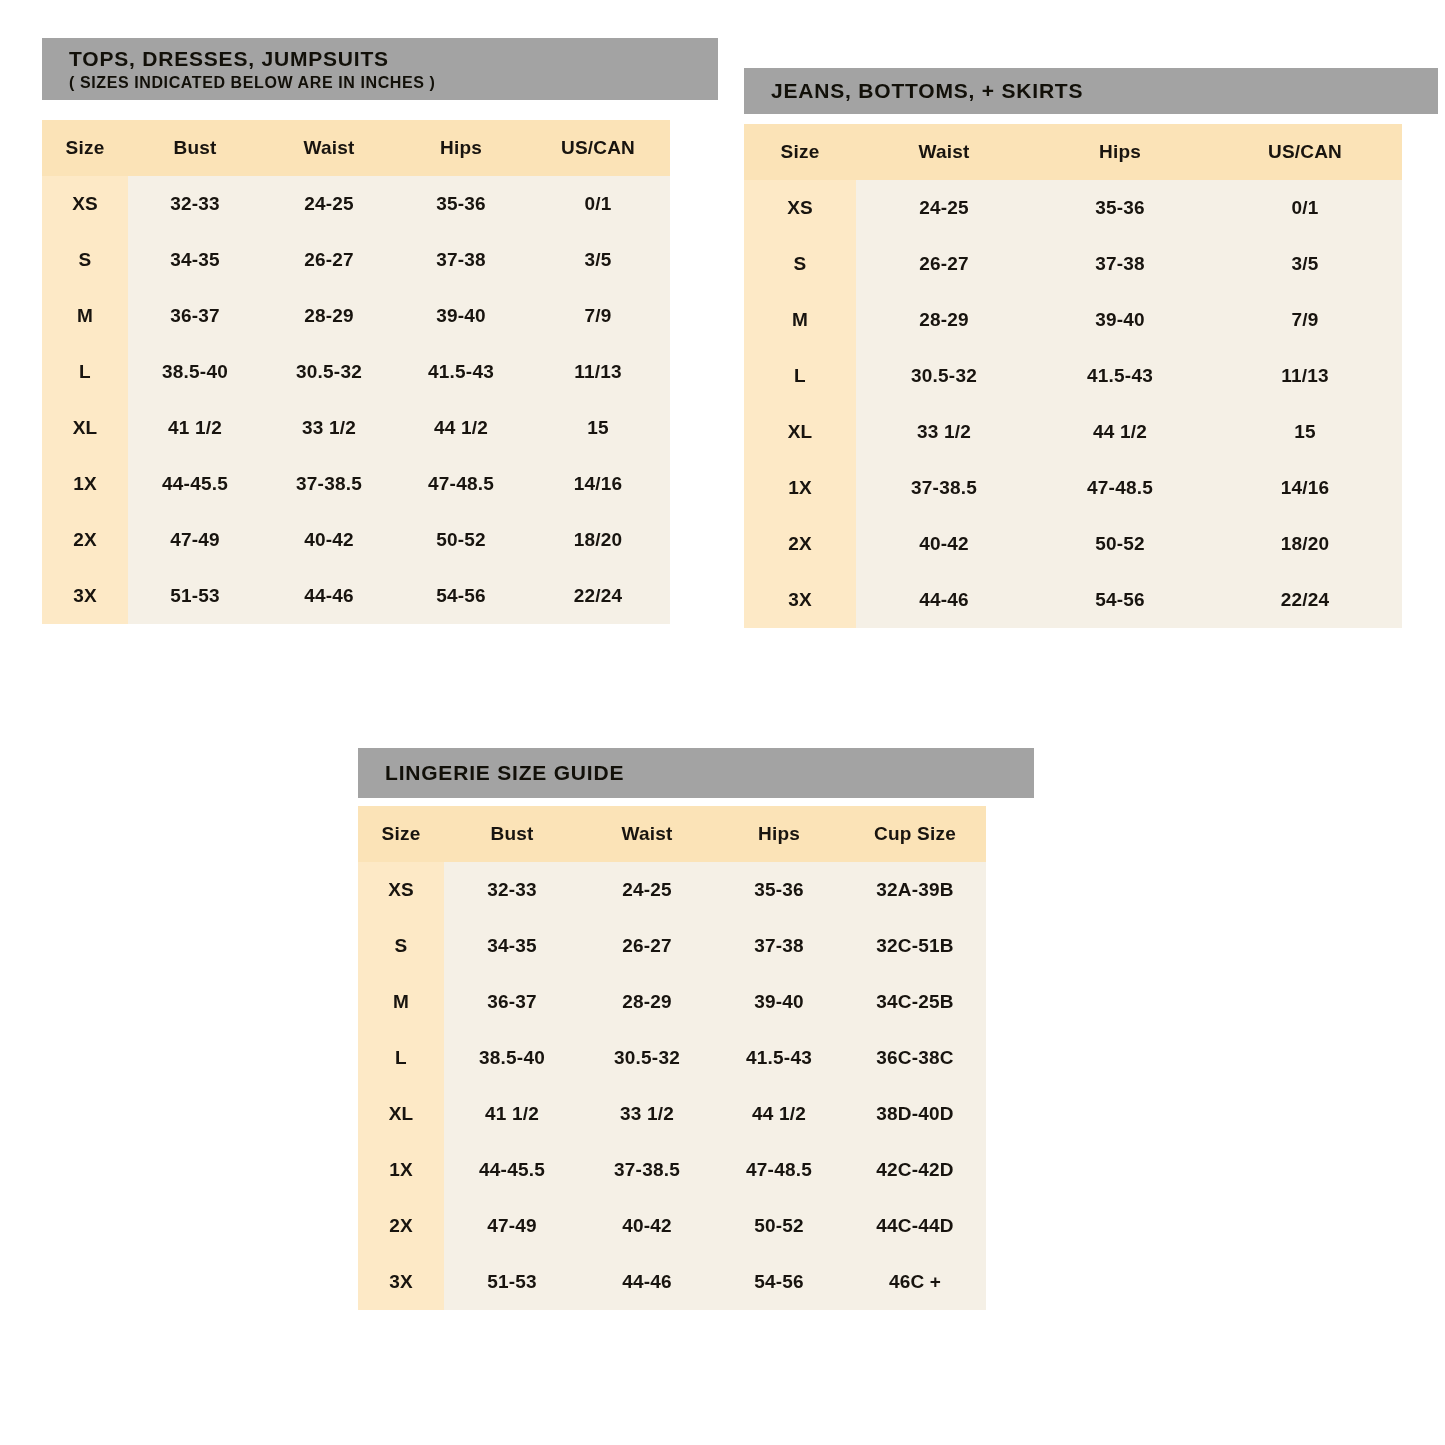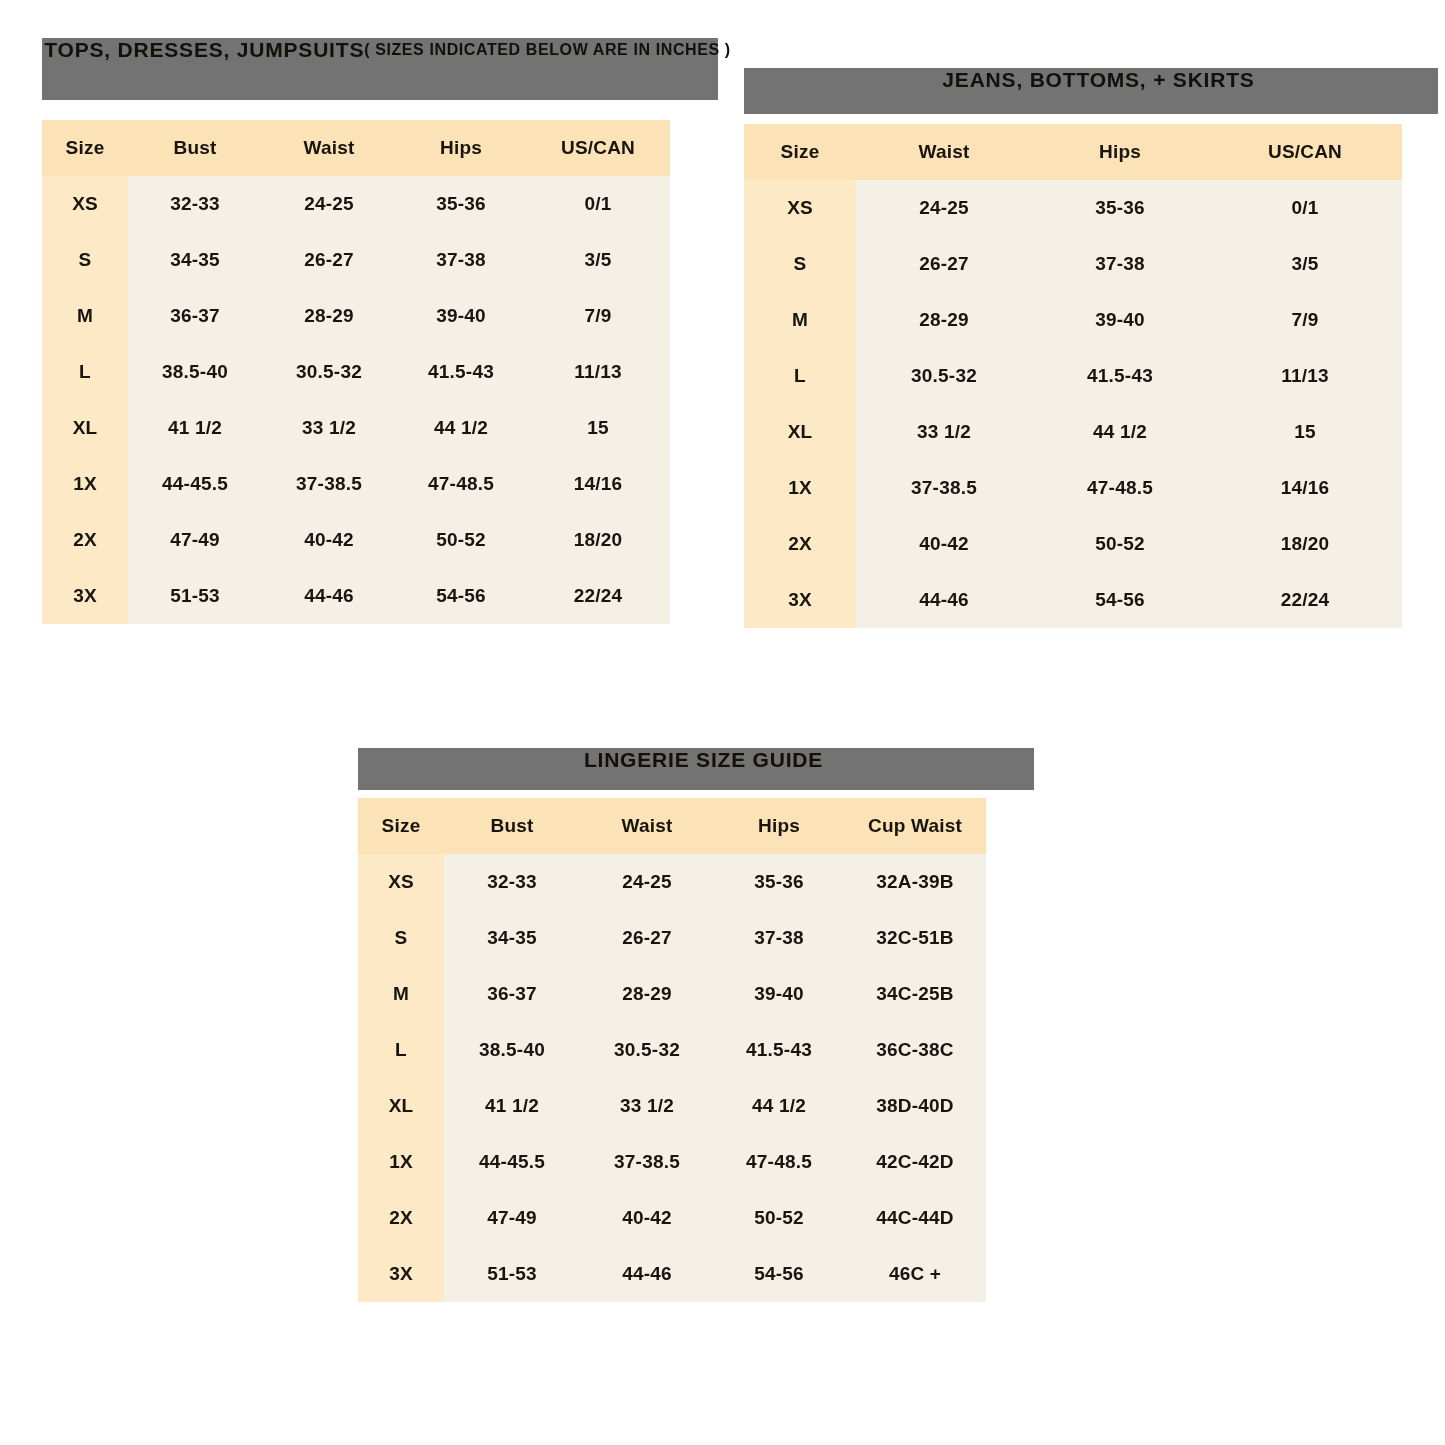--- a/index.html
+++ b/index.html
@@ -20,11 +20,11 @@
 
   
   .title-block {
-    background: #737373;
+    background: #a3a3a3;
     display: flex;
-    flex-direction: row;
+    flex-direction: column;
     justify-content: center;
-    padding-left: 15px;
+    padding-left: 27px;
     width: 100%;
   }
   .title {

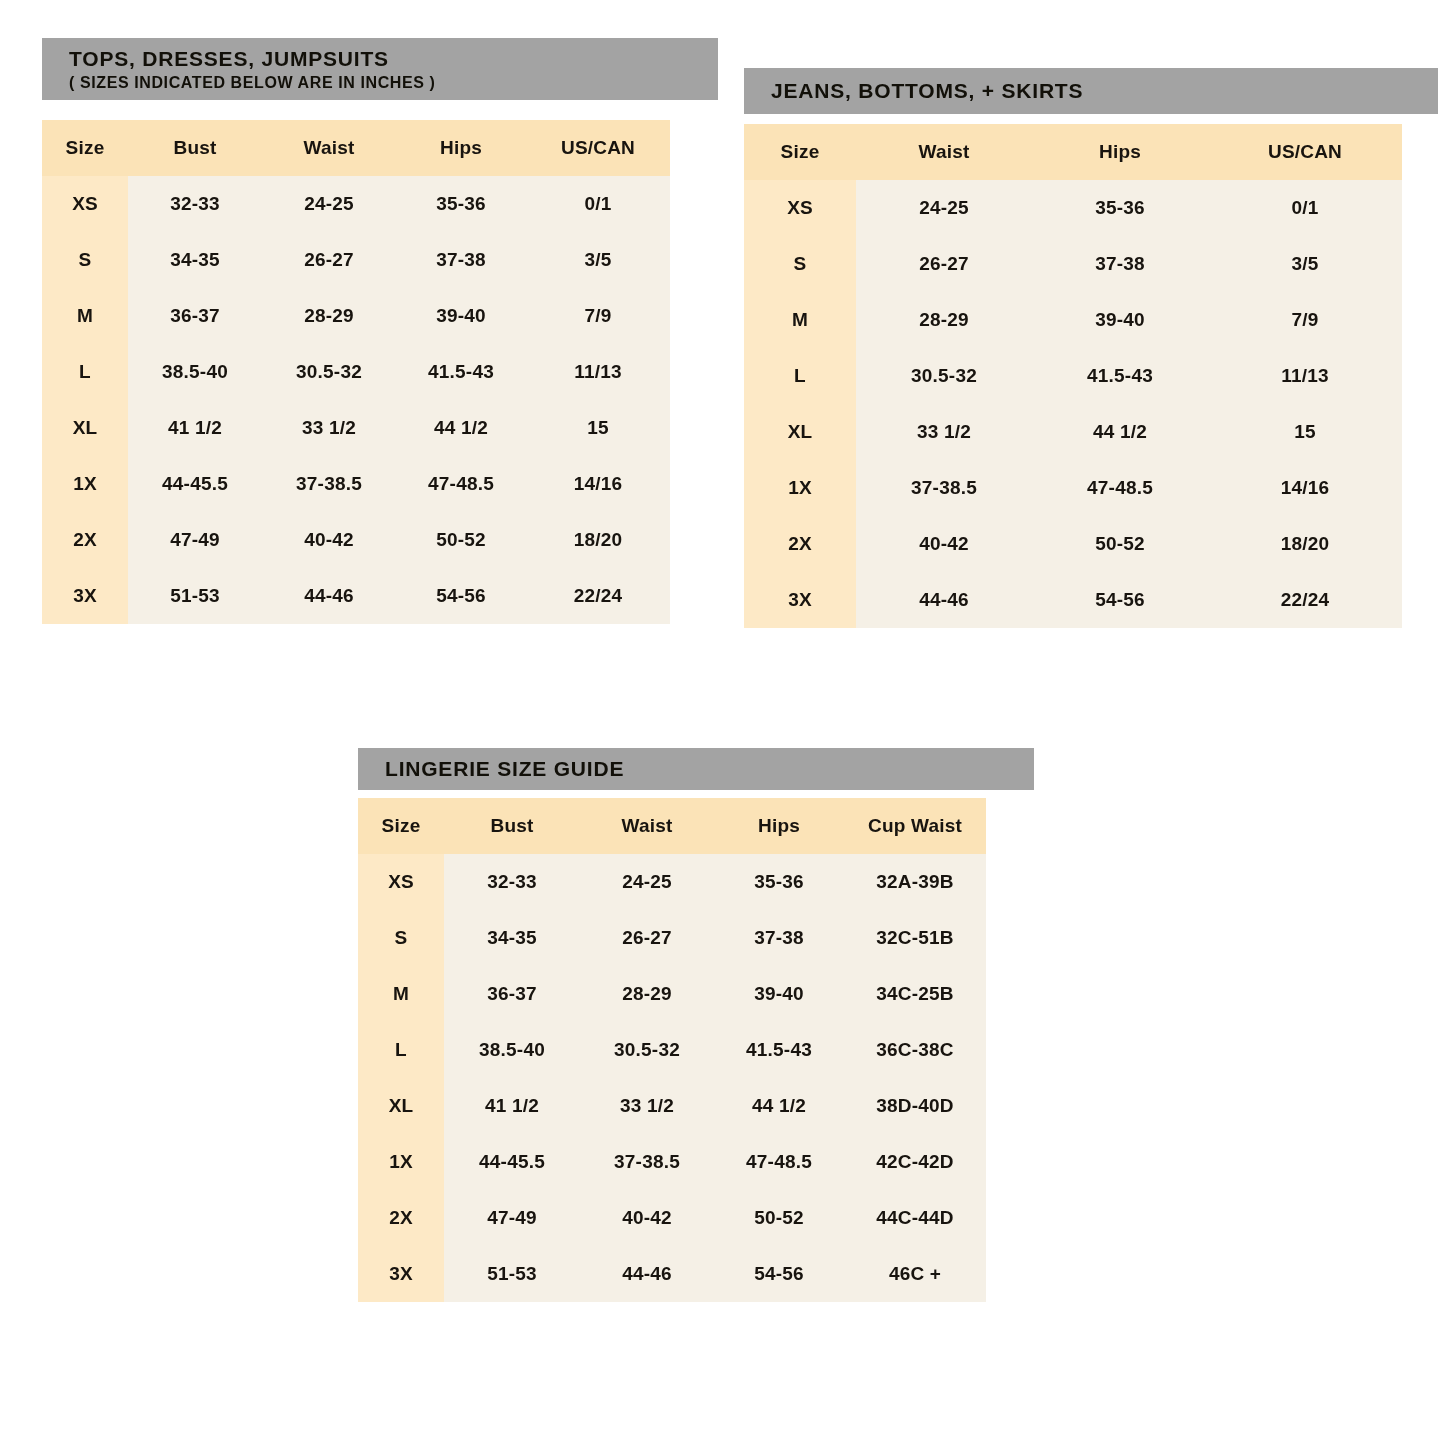--- a/index.html
+++ b/index.html
@@ -54,7 +54,7 @@
 
   .tops     .title-block { height: 62px; }
   .jeans    .title-block { height: 46px; }
-  .lingerie .title-block { height: 42px; }
+  .lingerie .title-block { height: 50px; }
 
   .tops     .grid { grid-template-columns: 86px 134px 134px 130px 144px; margin-top: 20px; }
   .jeans    .grid { grid-template-columns: 112px 176px 176px 194px;      margin-top: 10px; }

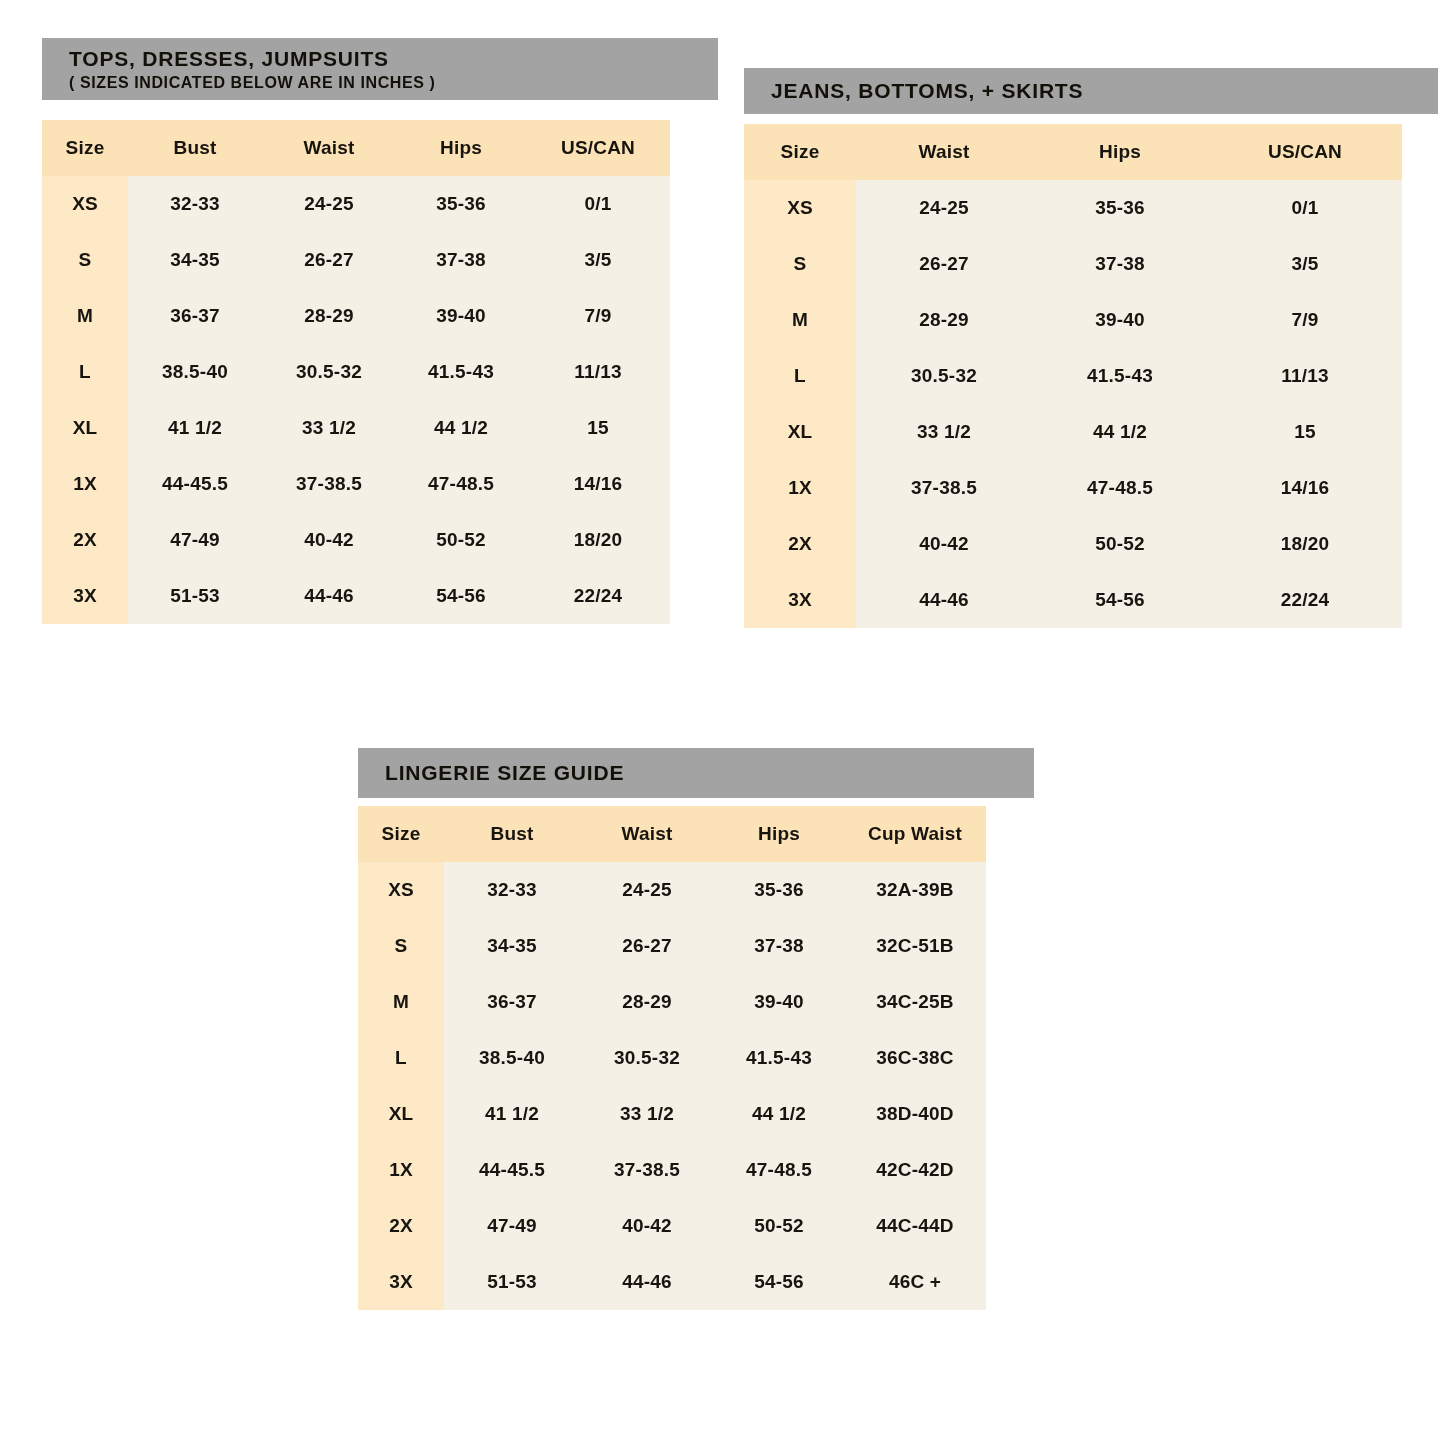--- a/index.html
+++ b/index.html
@@ -187,7 +187,7 @@
         <div class="cell header-cell">Bust</div>
         <div class="cell header-cell">Waist</div>
         <div class="cell header-cell">Hips</div>
-        <div class="cell header-cell">Cup Waist</div>
+        <div class="cell header-cell">Cup Size</div>
         <div class="cell label-cell">XS</div>
         <div class="cell data-cell">32-33</div>
         <div class="cell data-cell">24-25</div>

